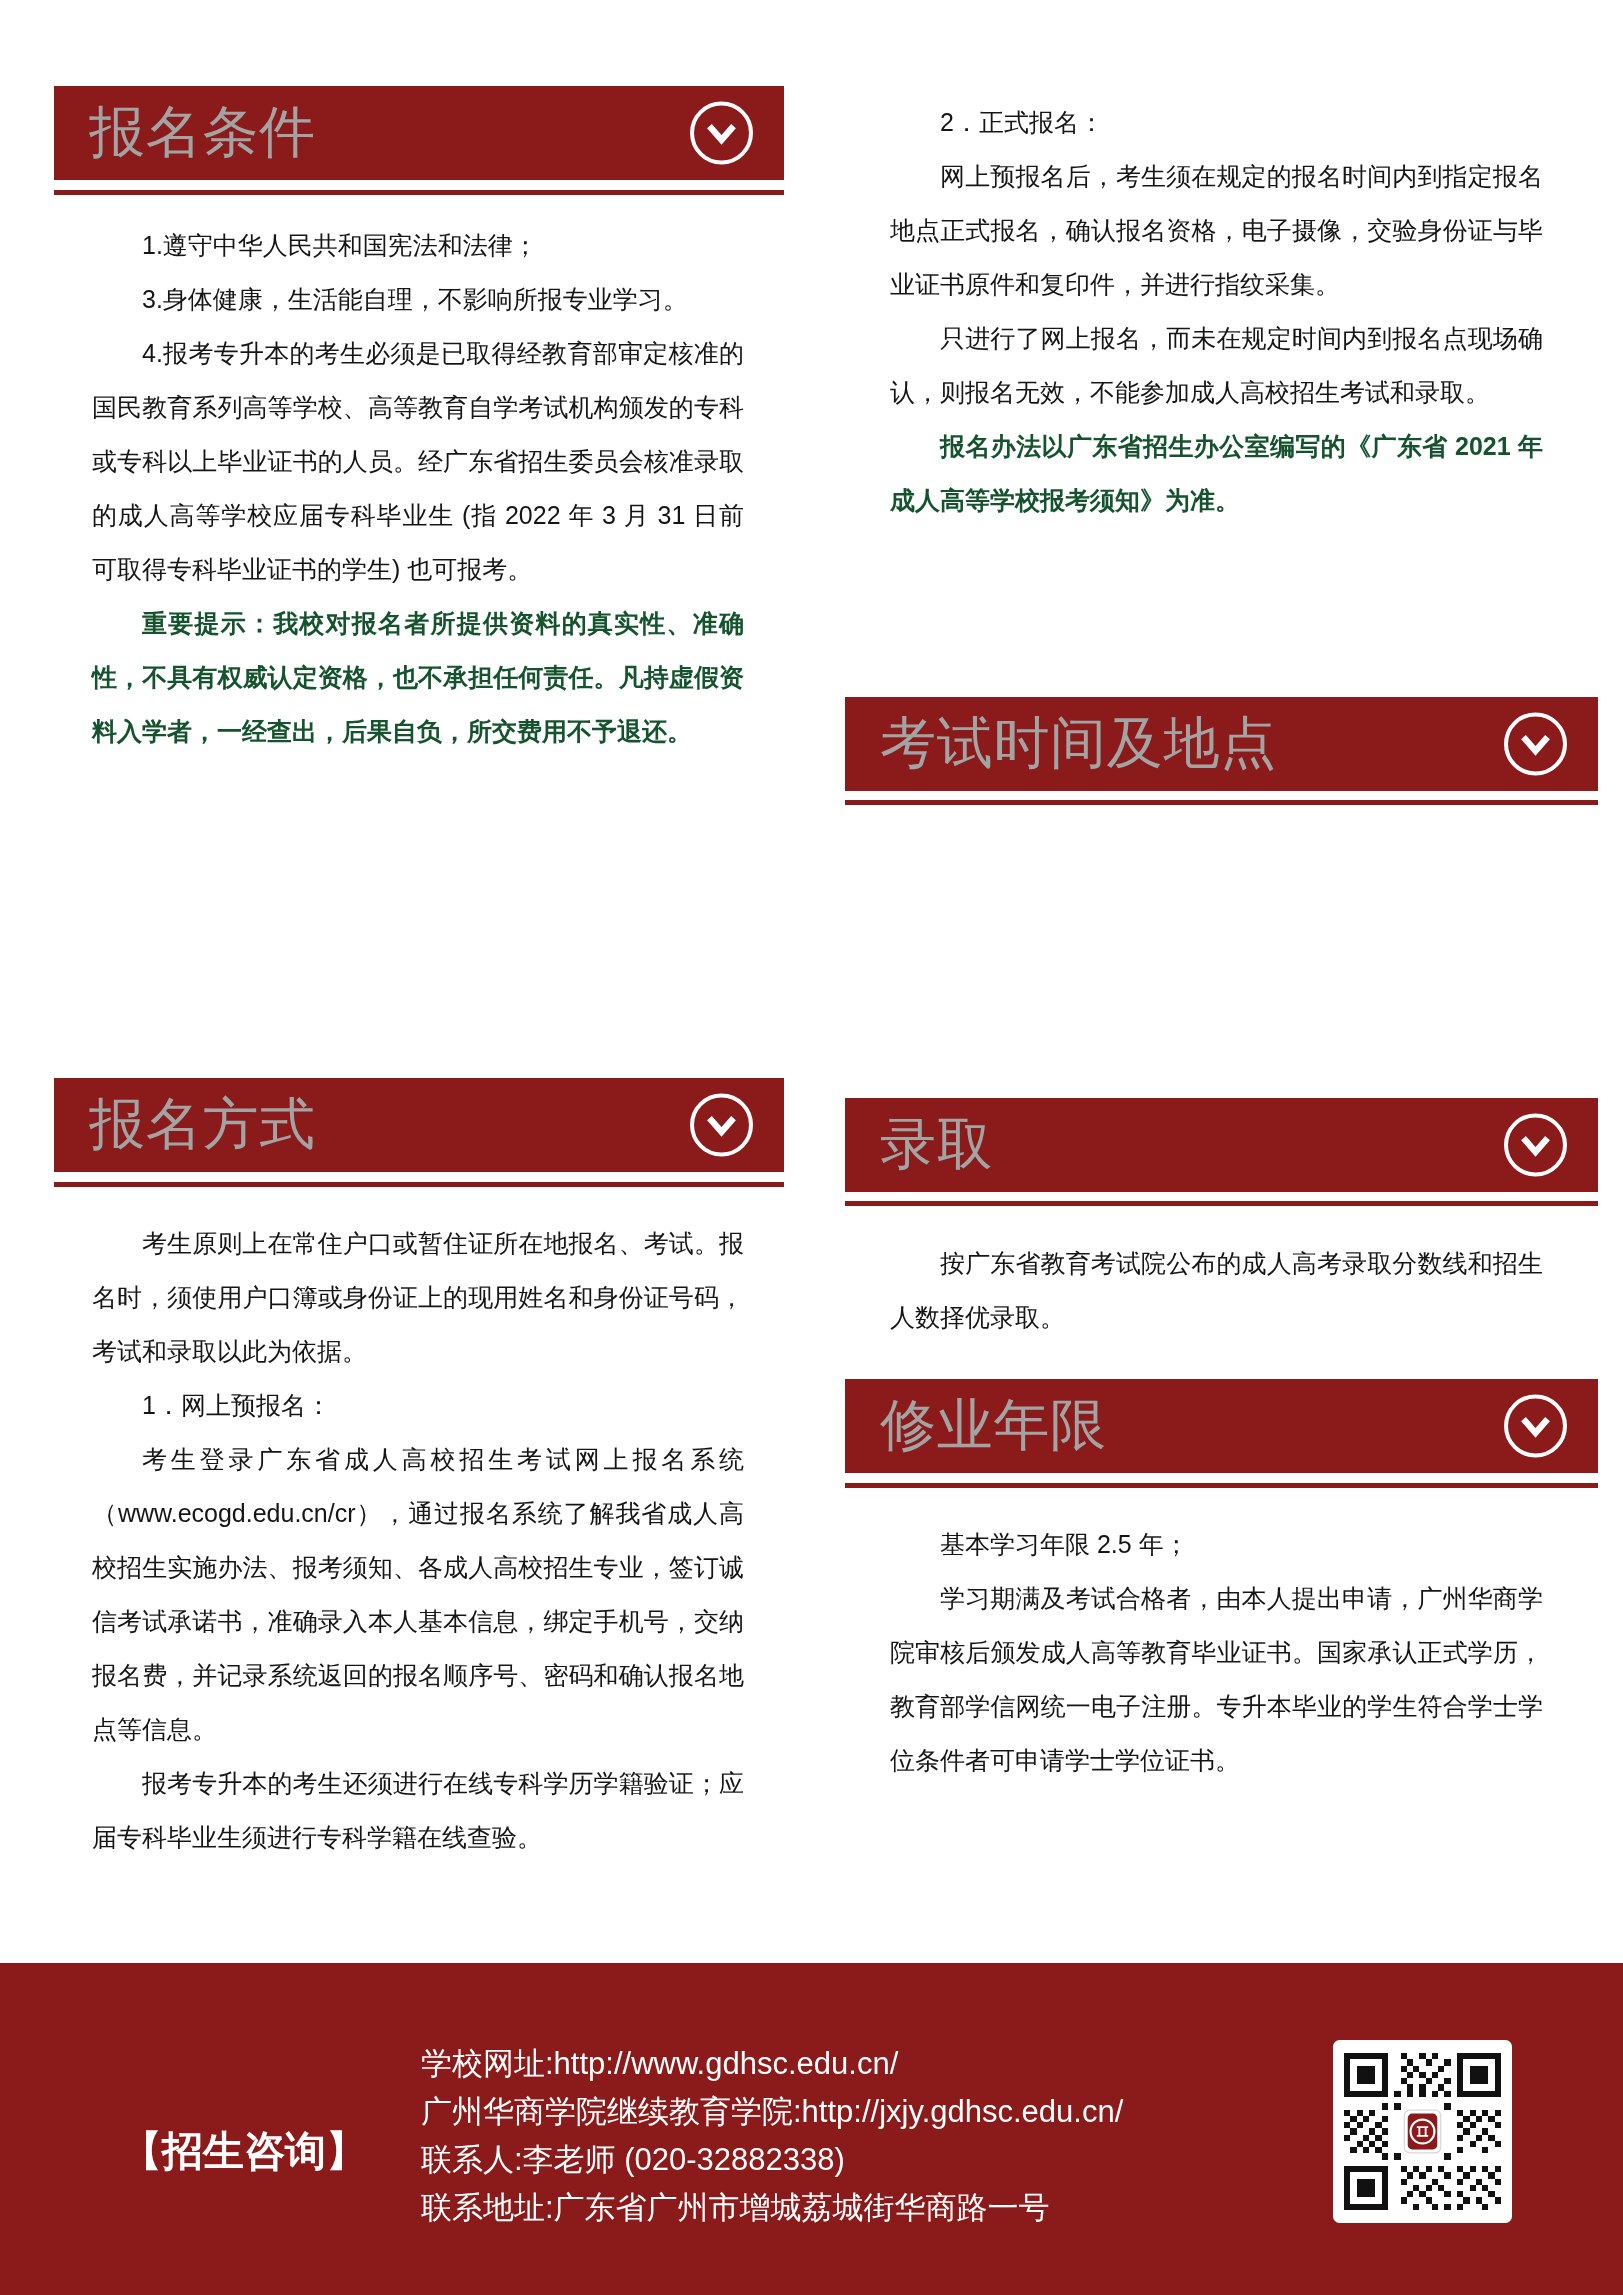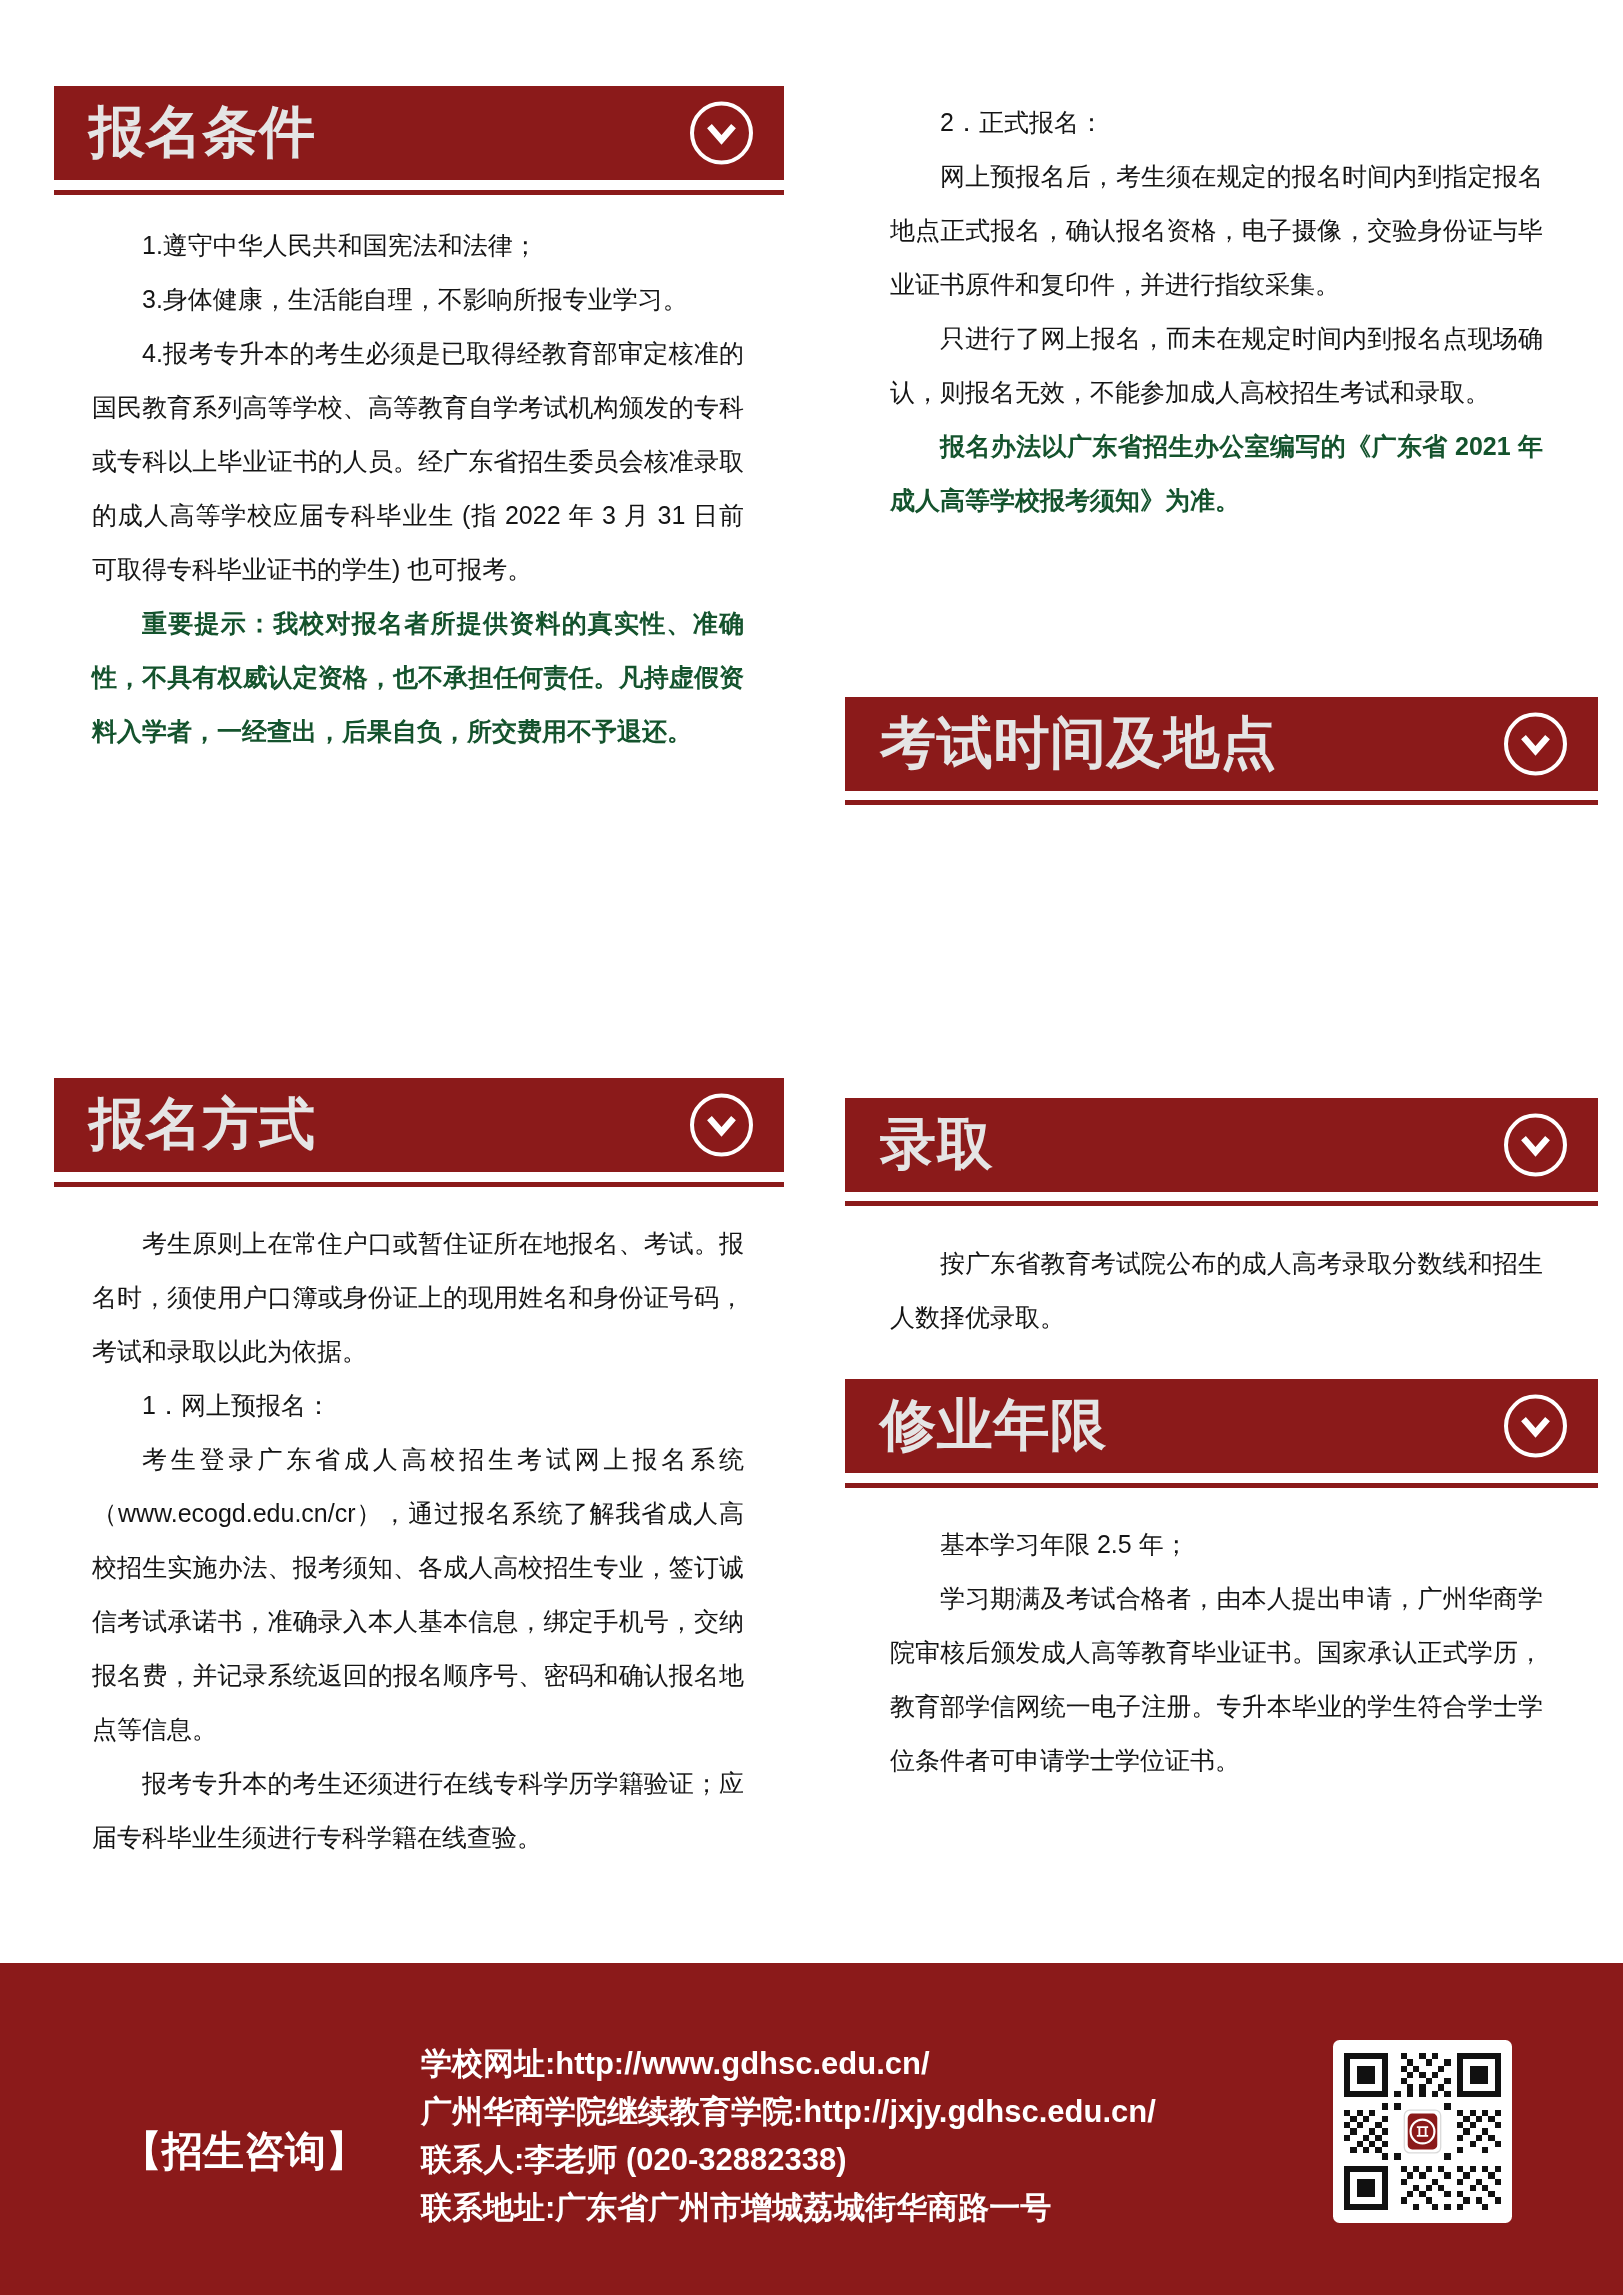--- a/index.html
+++ b/index.html
@@ -16,12 +16,12 @@
     position:absolute;
     height:94px;
     background:#8B1A1A;
-    color:#e5e5e5;
+    color:#a3a3a3;
     display:flex;
     align-items:center;
     padding-left:35px;
     font-size:56px;
-    font-weight:bold;
+    font-weight:normal;
     letter-spacing:0.7px;
   }
   .chev {

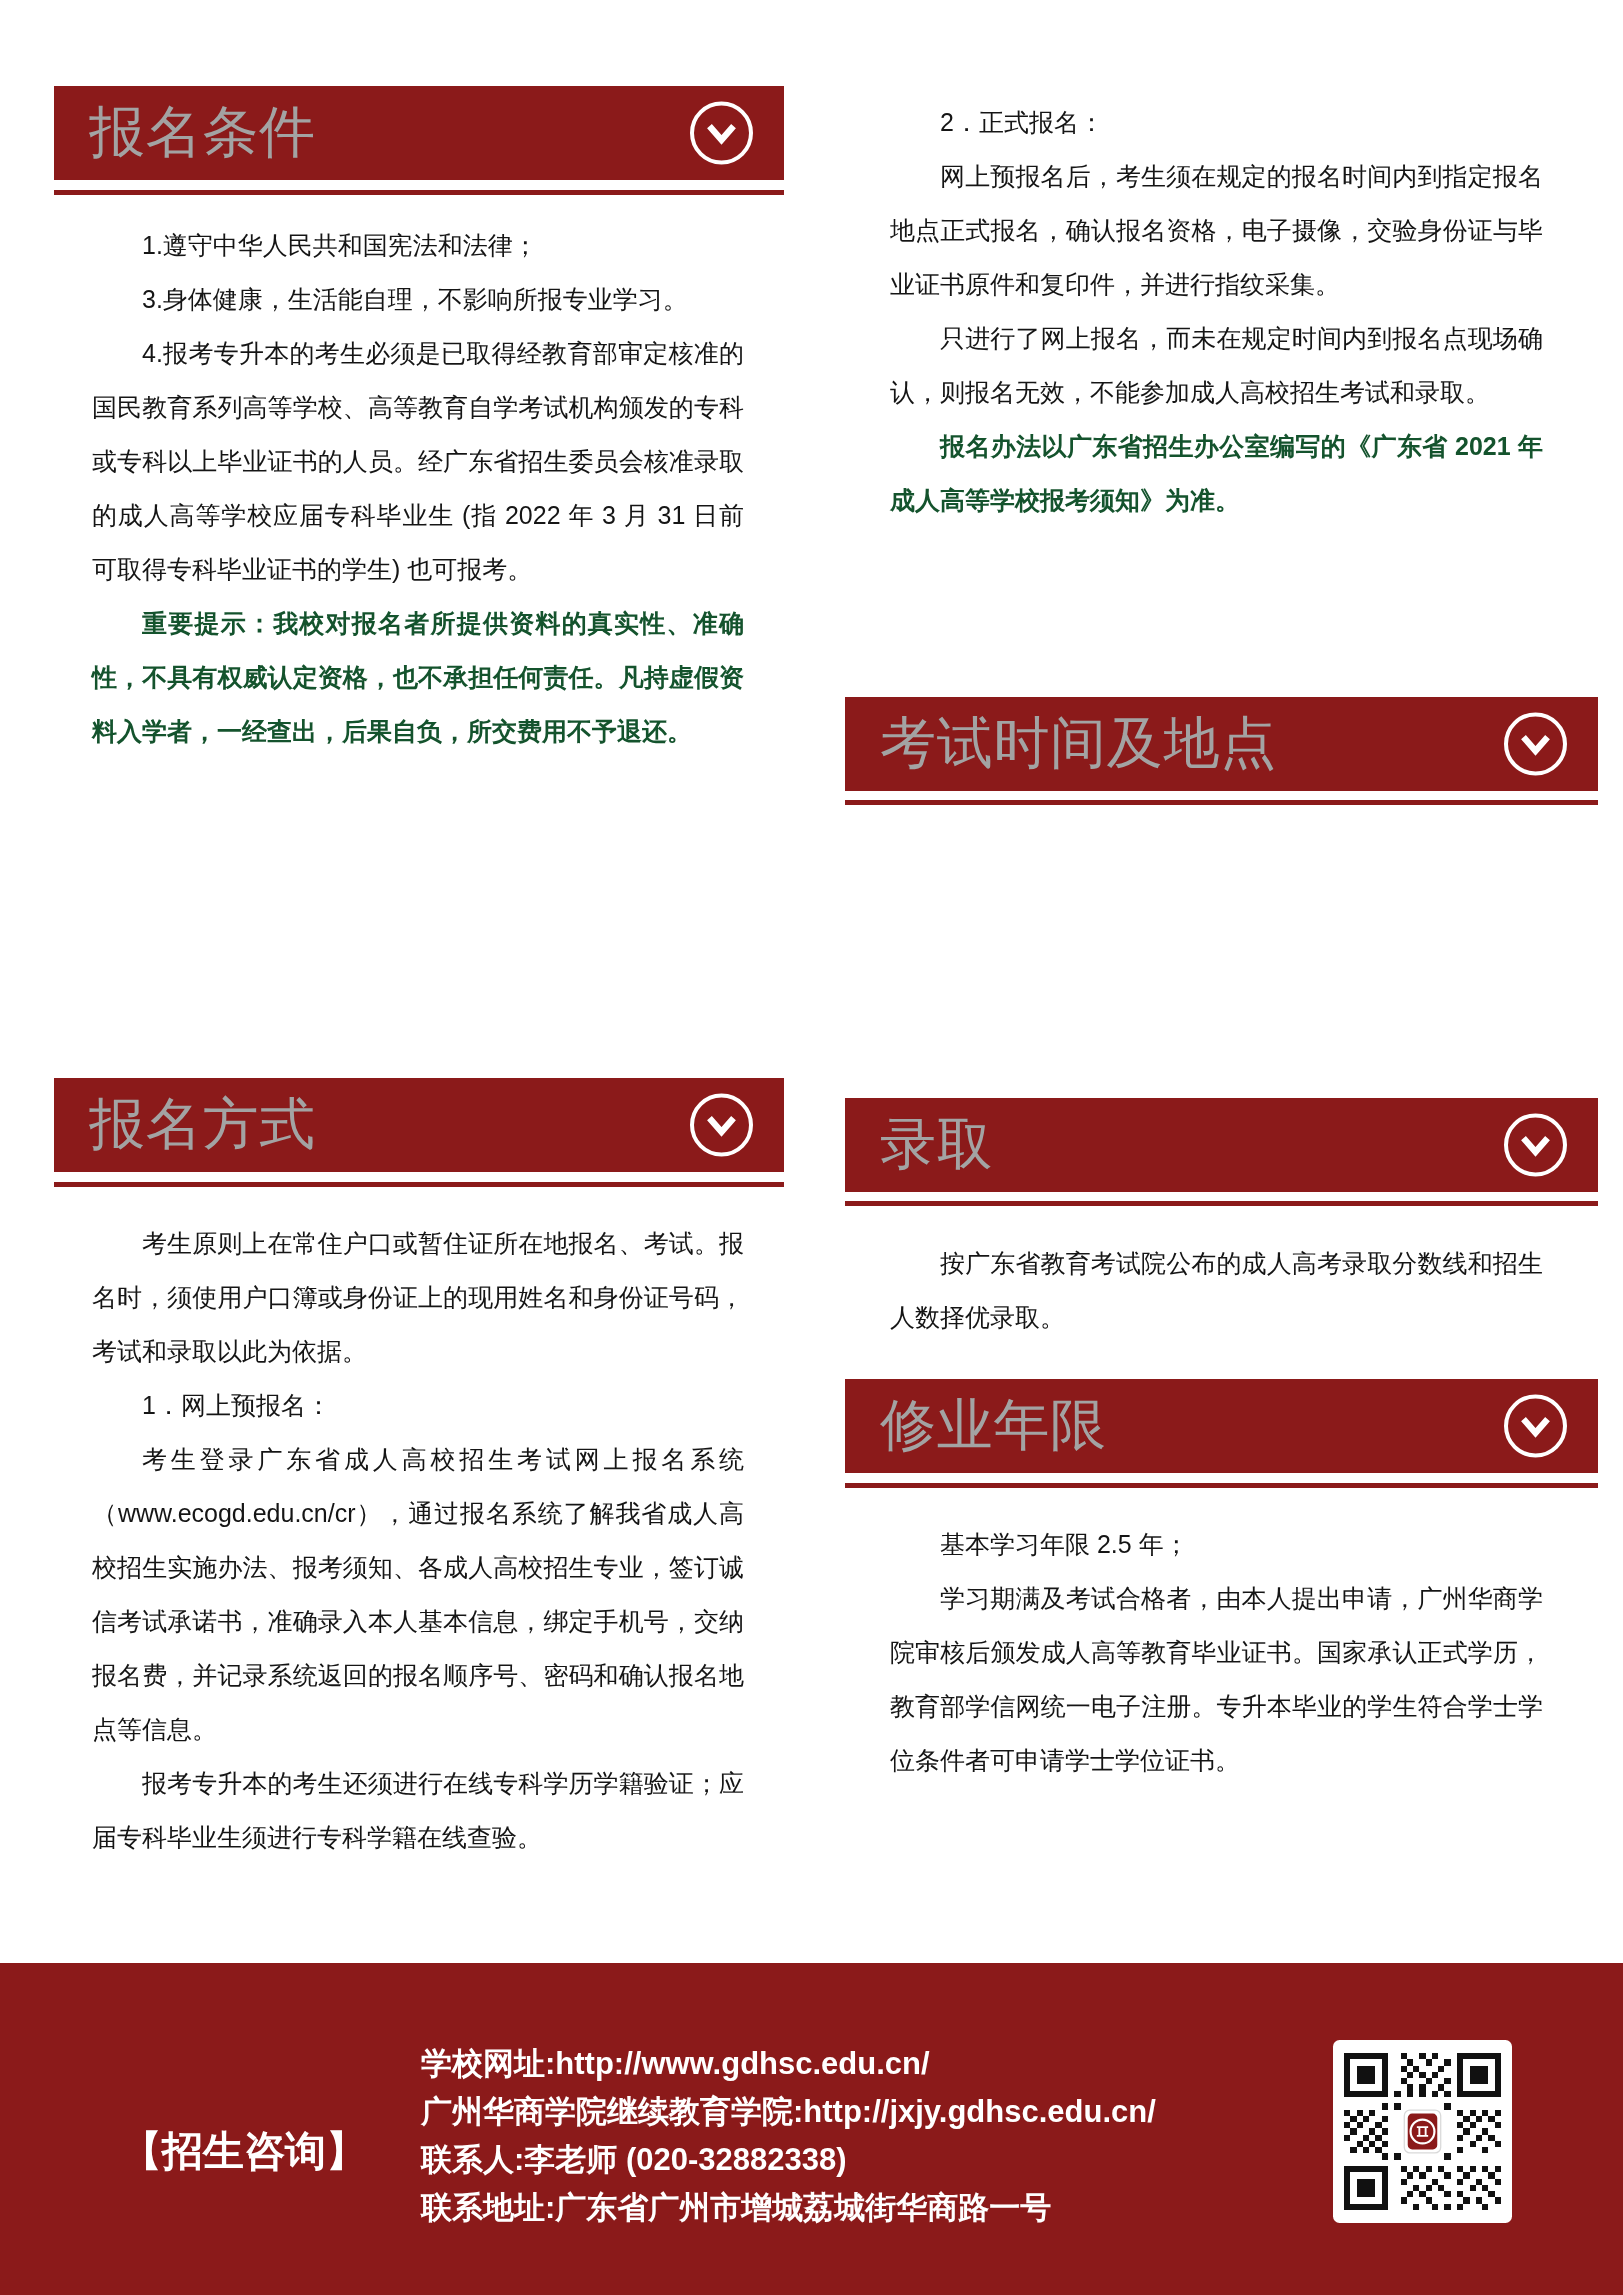--- a/index.html
+++ b/index.html
@@ -66,7 +66,7 @@
     position:absolute;
     left:421px; top:77px;
     font-size:31px;
-    font-weight:bold;
+    font-weight:normal;
     line-height:48px;
     white-space:nowrap;
   }

